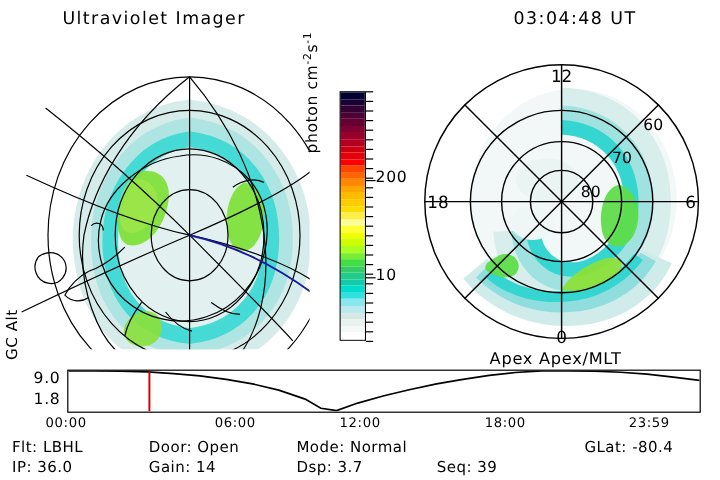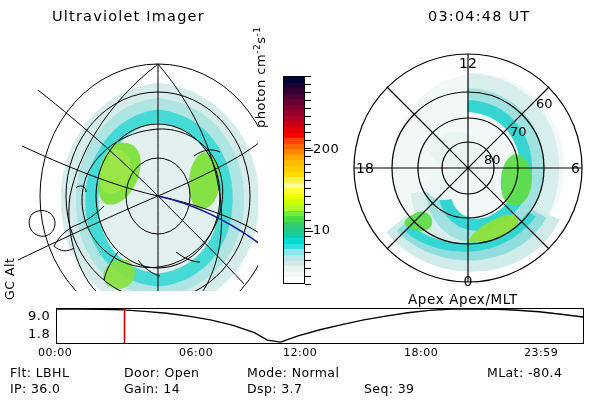--- a/index.html
+++ b/index.html
@@ -279,7 +279,7 @@
         <div class="st-cell c0"><span>Flt: </span><span>LBHL</span></div>
         <div class="st-cell c1"><span>Door: </span><span>Open</span></div>
         <div class="st-cell c2"><span>Mode: </span><span>Normal</span></div>
-        <div class="st-cell c4"><span>MLat: </span><span>-80.4</span></div>
+        <div class="st-cell c4"><span>GLat: </span><span>-80.4</span></div>
       </div>
       <div class="st-row">
         <div class="st-cell c0"><span>IP: </span><span>36.0</span></div>

